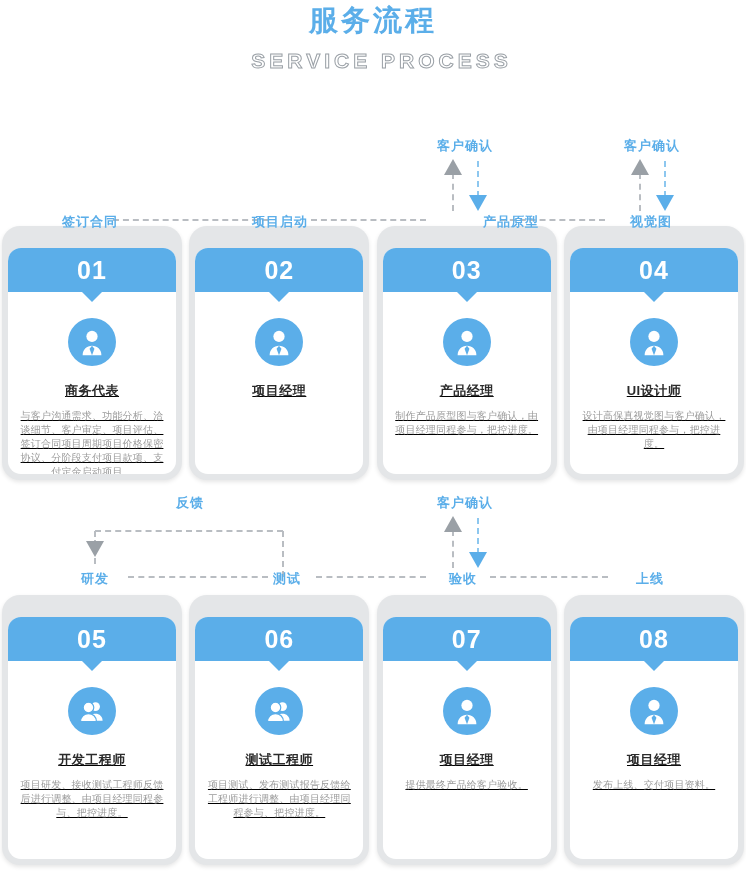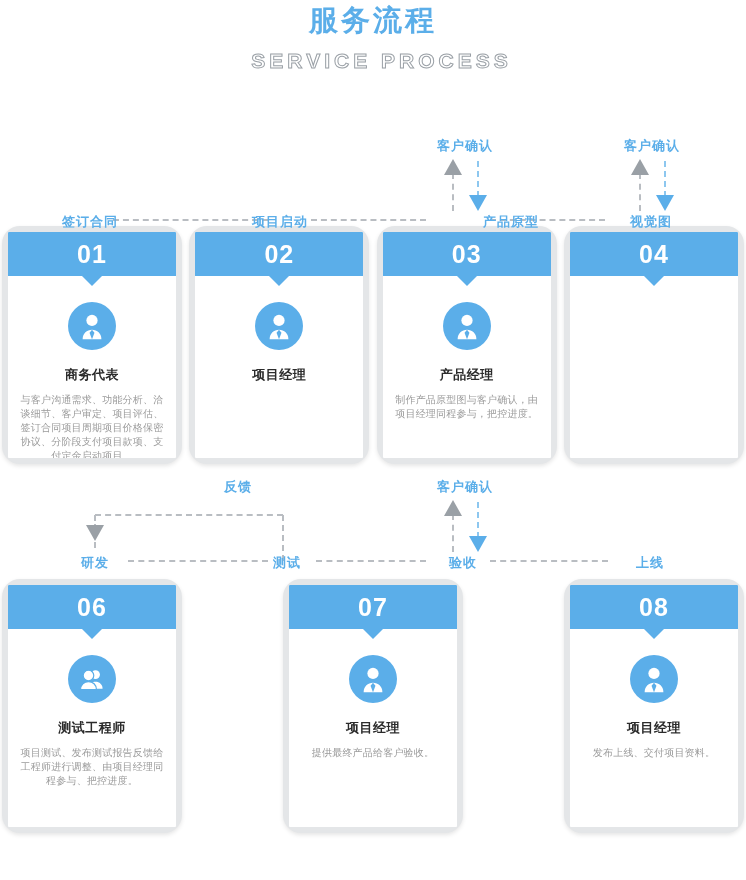--- a/index.html
+++ b/index.html
@@ -109,10 +109,11 @@
   .card {
     position: relative;
     background: #ffffff;
-    border-radius: 1px;
+    border-radius: 13px;
     overflow: hidden;
     height: 226px;
     box-sizing: border-box;
+    margin-top: 16px;
   }
   .card.tall {
     height: 242px;

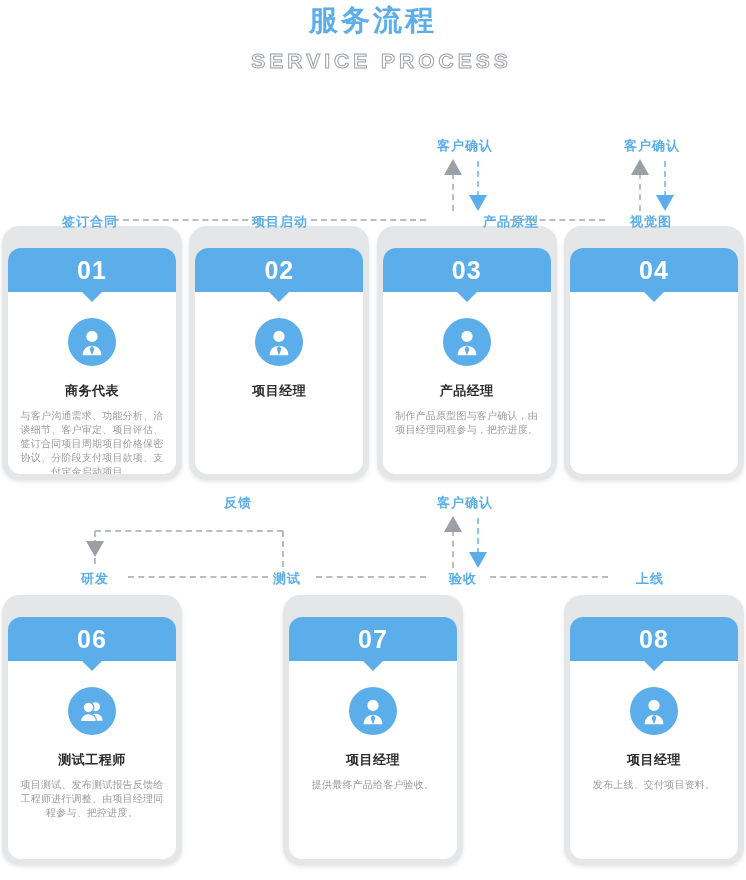--- a/index.html
+++ b/index.html
@@ -145,6 +145,7 @@
   .card-body {
     padding: 26px 12px 0 12px;
     text-align: center;
+    text-decoration: underline;
   }
   .avatar {
     width: 48px;

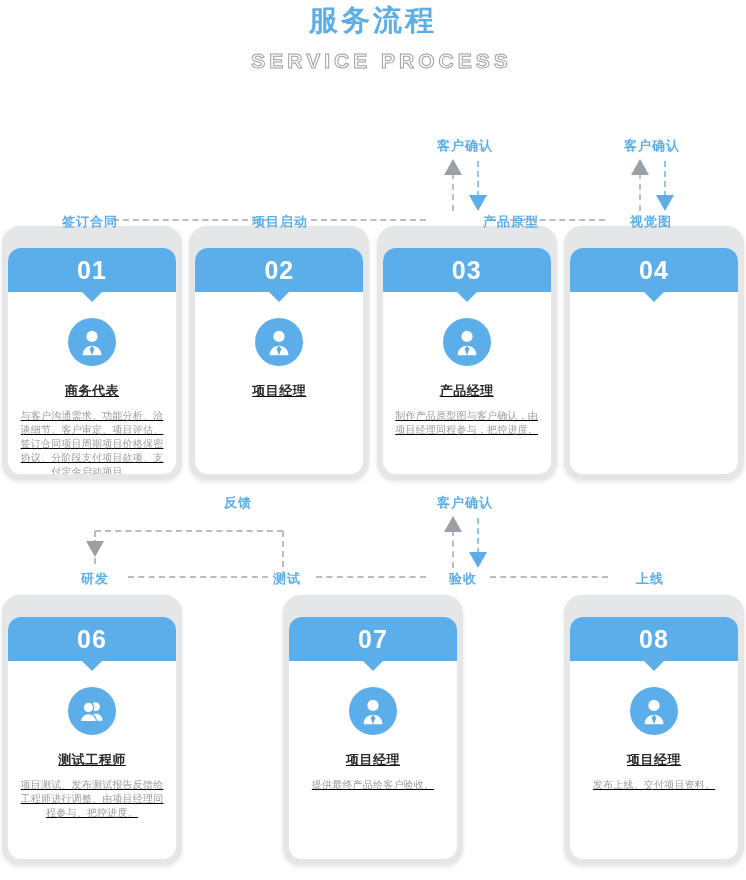--- a/index.html
+++ b/index.html
@@ -273,6 +273,17 @@
         <span class="card-num">04</span>
         <span class="notch"></span>
       </div>
+      <div class="card-body">
+        <div class="avatar">
+          <svg width="30" height="30" viewBox="0 0 32 32">
+              <circle cx="16" cy="10" r="6" fill="#fff"></circle>
+              <path d="M6 30c0-6 4.5-10 10-10s10 4 10 10z" fill="#fff"></path>
+              <path d="M16 20l-2.6 3.2L16 30l2.6-6.8z" fill="#5BAEE9"></path>
+            </svg>
+        </div>
+        <div class="card-title">UI设计师</div>
+        <div class="card-desc">设计高保真视觉图与客户确认，由项目经理同程参与，把控进度。</div>
+      </div>
     </div>
   </div>
 

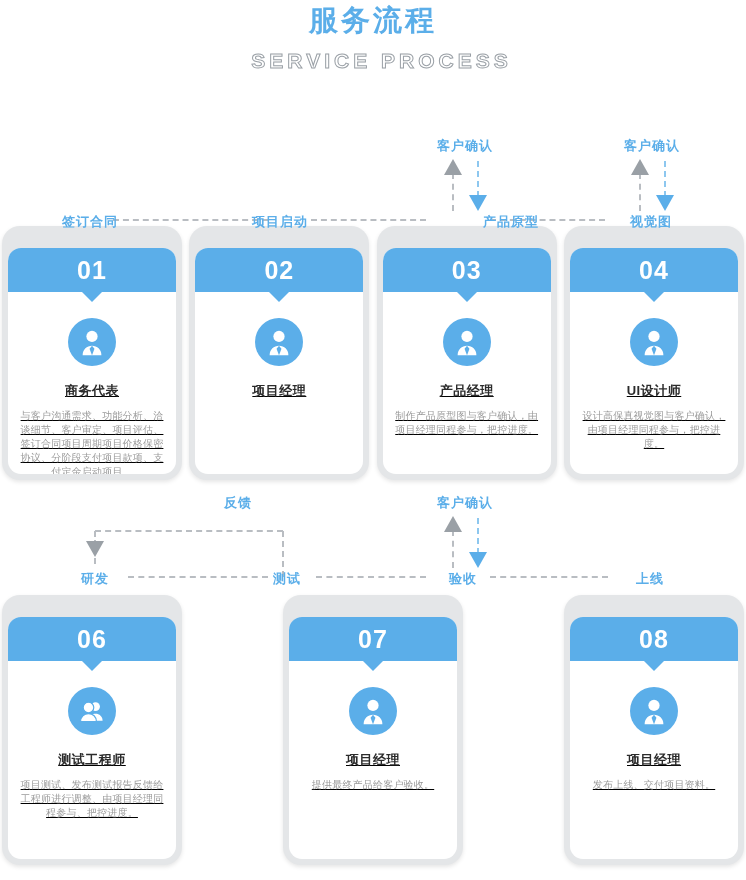--- a/index.html
+++ b/index.html
@@ -291,7 +291,7 @@
 
 <div class="row-connectors" style="height:115px;">
 
-  <div class="conn-label" style="left:190px;top:14px;margin-left:48px;">反馈</div>
+  <div class="conn-label" style="left:190px;top:14px;">反馈</div>
   <div class="dash-h" style="left:95px;top:51px;width:188px;"></div>
   <div class="dash-v" style="left:283px;top:51px;height:46px;"></div>
   <div class="dash-v" style="left:95px;top:51px;height:33px;"></div>

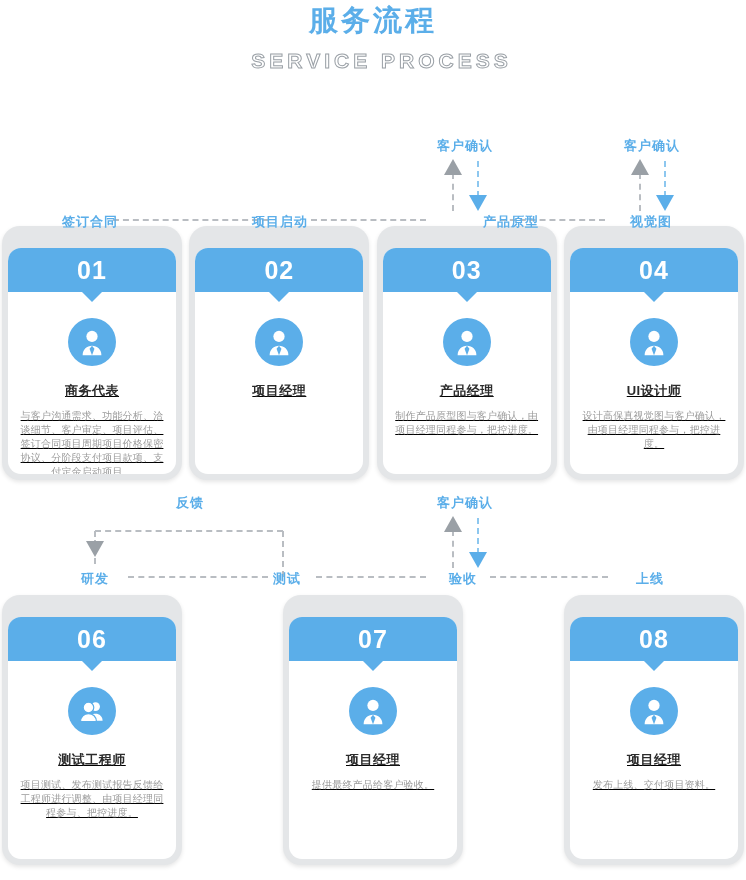--- a/index.html
+++ b/index.html
@@ -315,11 +315,10 @@
 
 <div class="card-row">
 
-
   <div class="card-frame">
     <div class="card tall">
       <div class="card-head">
-        <span class="card-num">06</span>
+        <span class="card-num">05</span>
         <span class="notch"></span>
       </div>
       <div class="card-body">
@@ -331,6 +330,27 @@
               <path d="M4 28c0-5.5 4-9 9-9s9 3.5 9 9z" fill="#fff" stroke="#5BAEE9" stroke-width="1.4"></path>
             </svg>
         </div>
+        <div class="card-title">开发工程师</div>
+        <div class="card-desc">项目研发、接收测试工程师反馈后进行调整、由项目经理同程参与、把控进度。</div>
+      </div>
+    </div>
+  </div>
+
+  <div class="card-frame">
+    <div class="card tall">
+      <div class="card-head">
+        <span class="card-num">06</span>
+        <span class="notch"></span>
+      </div>
+      <div class="card-body">
+        <div class="avatar">
+          <svg width="30" height="30" viewBox="0 0 34 32">
+              <circle cx="21" cy="11" r="5" fill="#fff"></circle>
+              <path d="M13 27c0-5 3.6-8 8-8s8 3 8 8z" fill="#fff"></path>
+              <circle cx="13" cy="12" r="6" fill="#fff" stroke="#5BAEE9" stroke-width="1.4"></circle>
+              <path d="M4 28c0-5.5 4-9 9-9s9 3.5 9 9z" fill="#fff" stroke="#5BAEE9" stroke-width="1.4"></path>
+            </svg>
+        </div>
         <div class="card-title">测试工程师</div>
         <div class="card-desc">项目测试、发布测试报告反馈给工程师进行调整、由项目经理同程参与、把控进度。</div>
       </div>

